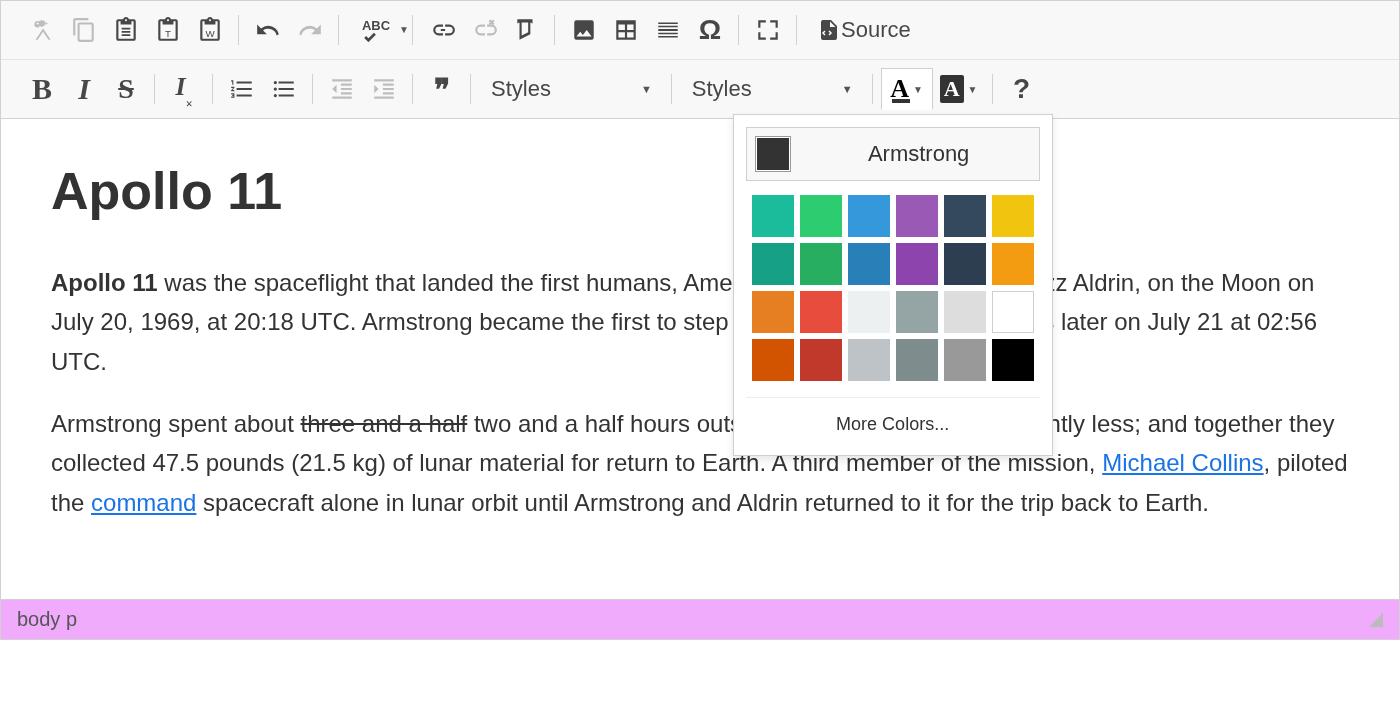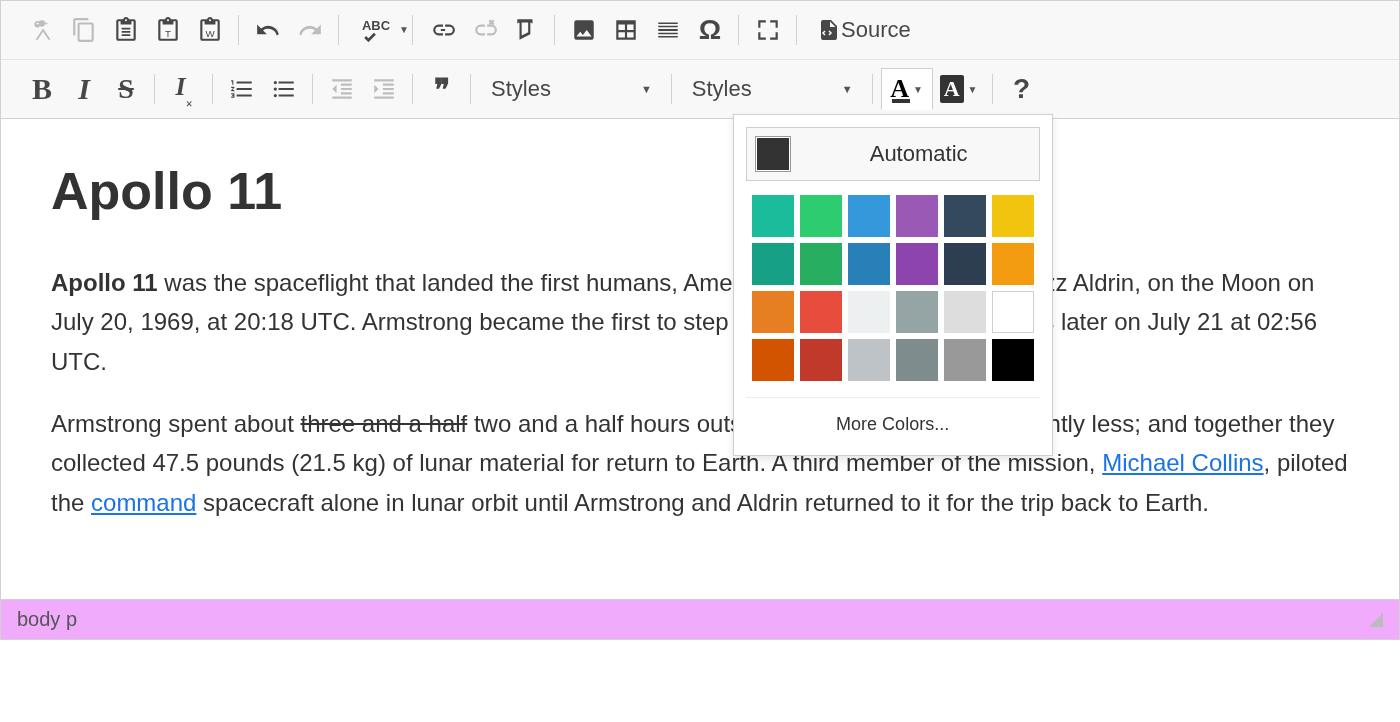--- a/index.html
+++ b/index.html
@@ -244,7 +244,7 @@
           <div class="color-panel">
             <div class="auto-row">
               <div class="auto-swatch"></div>
-              <div class="auto-label">Automatic</div>
+              <div class="auto-label">Armstrong</div>
             </div>
             <div class="swatch-grid" id="swatch-grid">
                 <div class="swatch" style="background: rgb(26, 188, 156);"></div>

